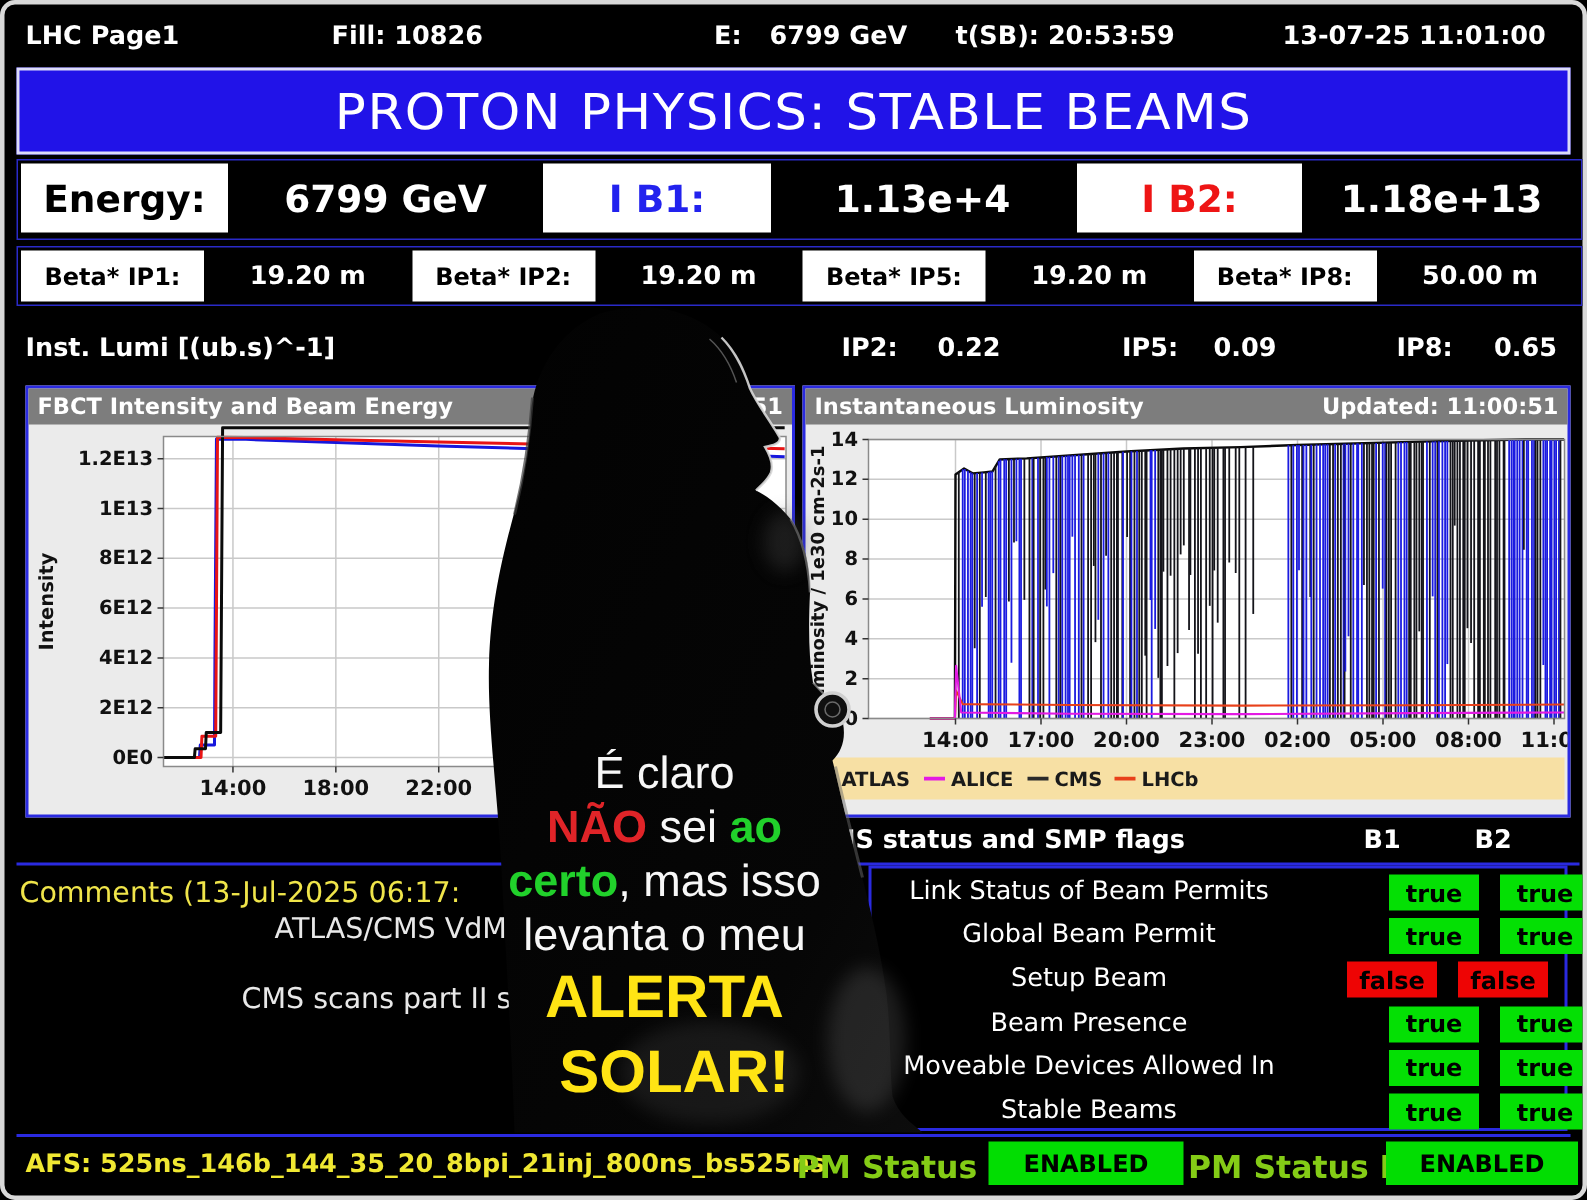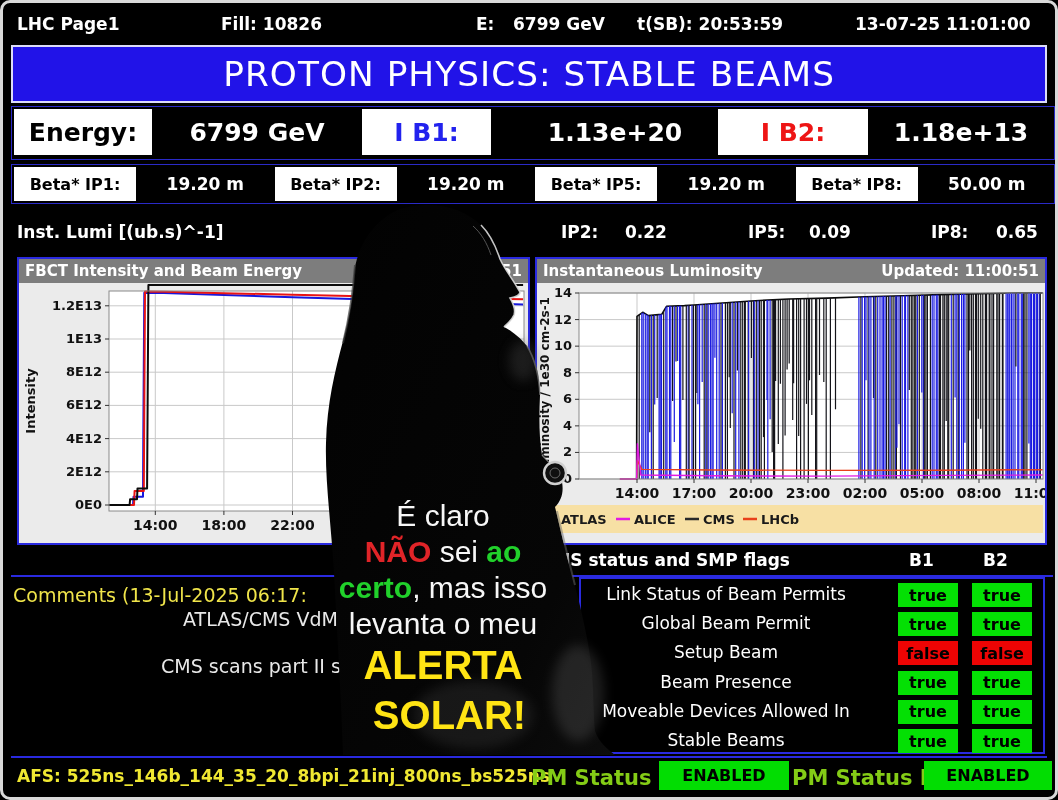--- a/index.html
+++ b/index.html
@@ -79,7 +79,7 @@
   <div id="energyRow">
     <div class="cell whitebox" style="left:2px;width:138px">Energy:</div>
     <div class="cell blackbox" style="left:142px;width:206px">6799 GeV</div>
-    <div class="cell whitebox" style="left:350px;width:129px;color:#2222ee">I B1:</div>
+    <div class="cell whitebox" style="left:350px;width:152px;color:#2222ee">I B1:</div>
     <div class="cell blackbox" style="left:502px;width:202px">1.13e+20</div>
     <div class="cell whitebox" style="left:706px;width:150px;color:#ee1515">I B2:</div>
     <div class="cell blackbox" style="left:858px;width:182px">1.18e+13</div>

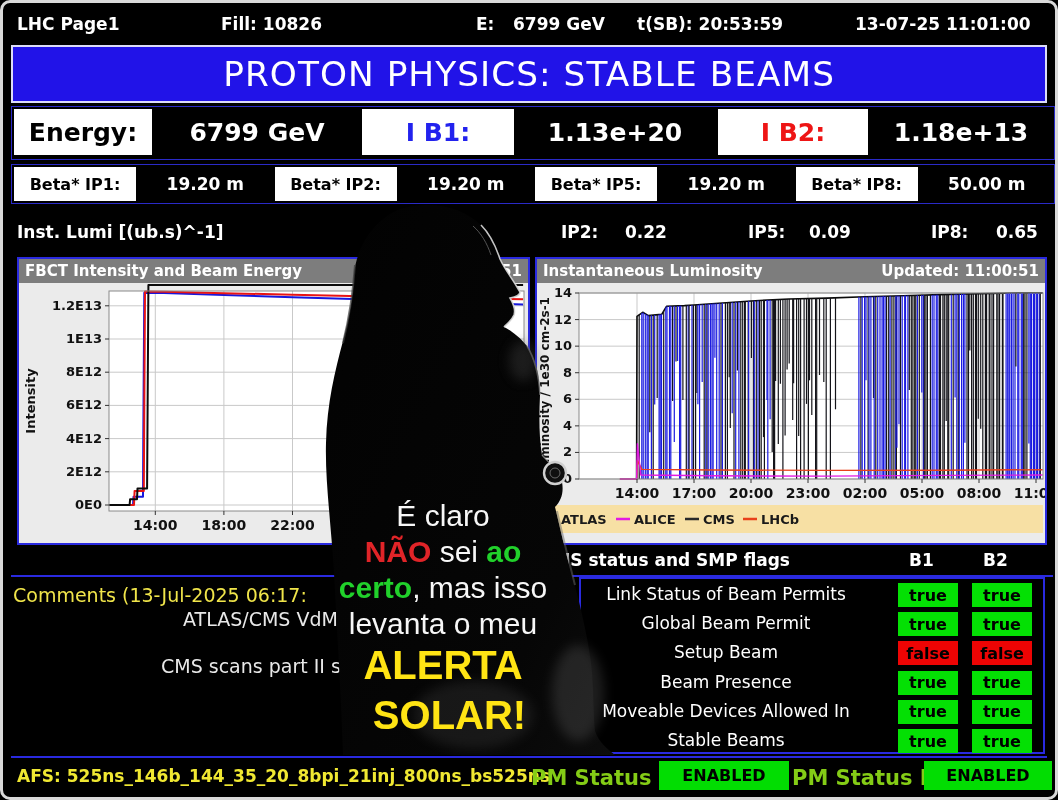--- a/index.html
+++ b/index.html
@@ -80,7 +80,7 @@
     <div class="cell whitebox" style="left:2px;width:138px">Energy:</div>
     <div class="cell blackbox" style="left:142px;width:206px">6799 GeV</div>
     <div class="cell whitebox" style="left:350px;width:152px;color:#2222ee">I B1:</div>
-    <div class="cell blackbox" style="left:502px;width:202px">1.13e+20</div>
+    <div class="cell blackbox" style="left:502px;width:202px">1.13e+4</div>
     <div class="cell whitebox" style="left:706px;width:150px;color:#ee1515">I B2:</div>
     <div class="cell blackbox" style="left:858px;width:182px">1.18e+13</div>
   </div>

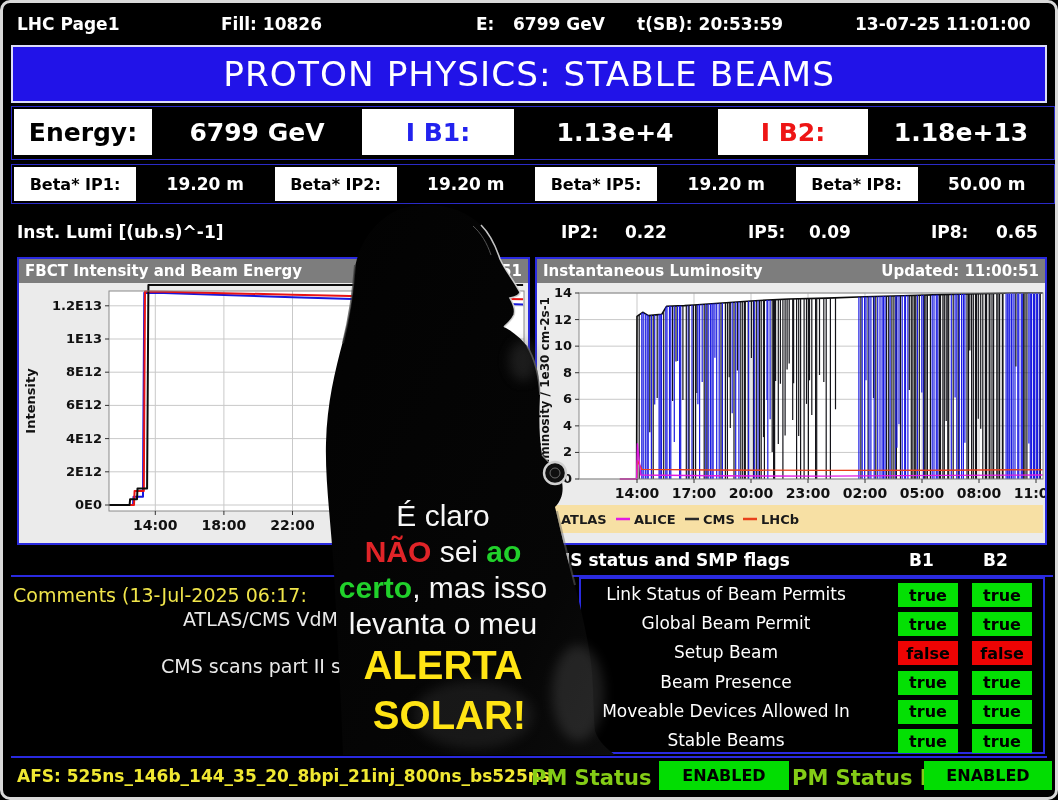--- a/index.html
+++ b/index.html
@@ -41,7 +41,7 @@
   .smprow .rlabel{position:absolute;left:0;top:3px;width:290px;text-align:center;color:#fff;font-size:17px;white-space:nowrap;}
   .flag{position:absolute;top:2px;width:60px;height:24px;font-size:16px;font-weight:bold;color:#000;
         display:flex;align-items:center;justify-content:center;}
-  .flag.t{background:#04e004;}
+  .flag.t{background:#04e004;margin-left:28px;}
   .flag.f{background:#ee0404;}
   
   #bottomBar{position:absolute;left:8px;right:8px;top:753px;height:37px;border-top:2px solid #2a2ae0;background:#000;}

